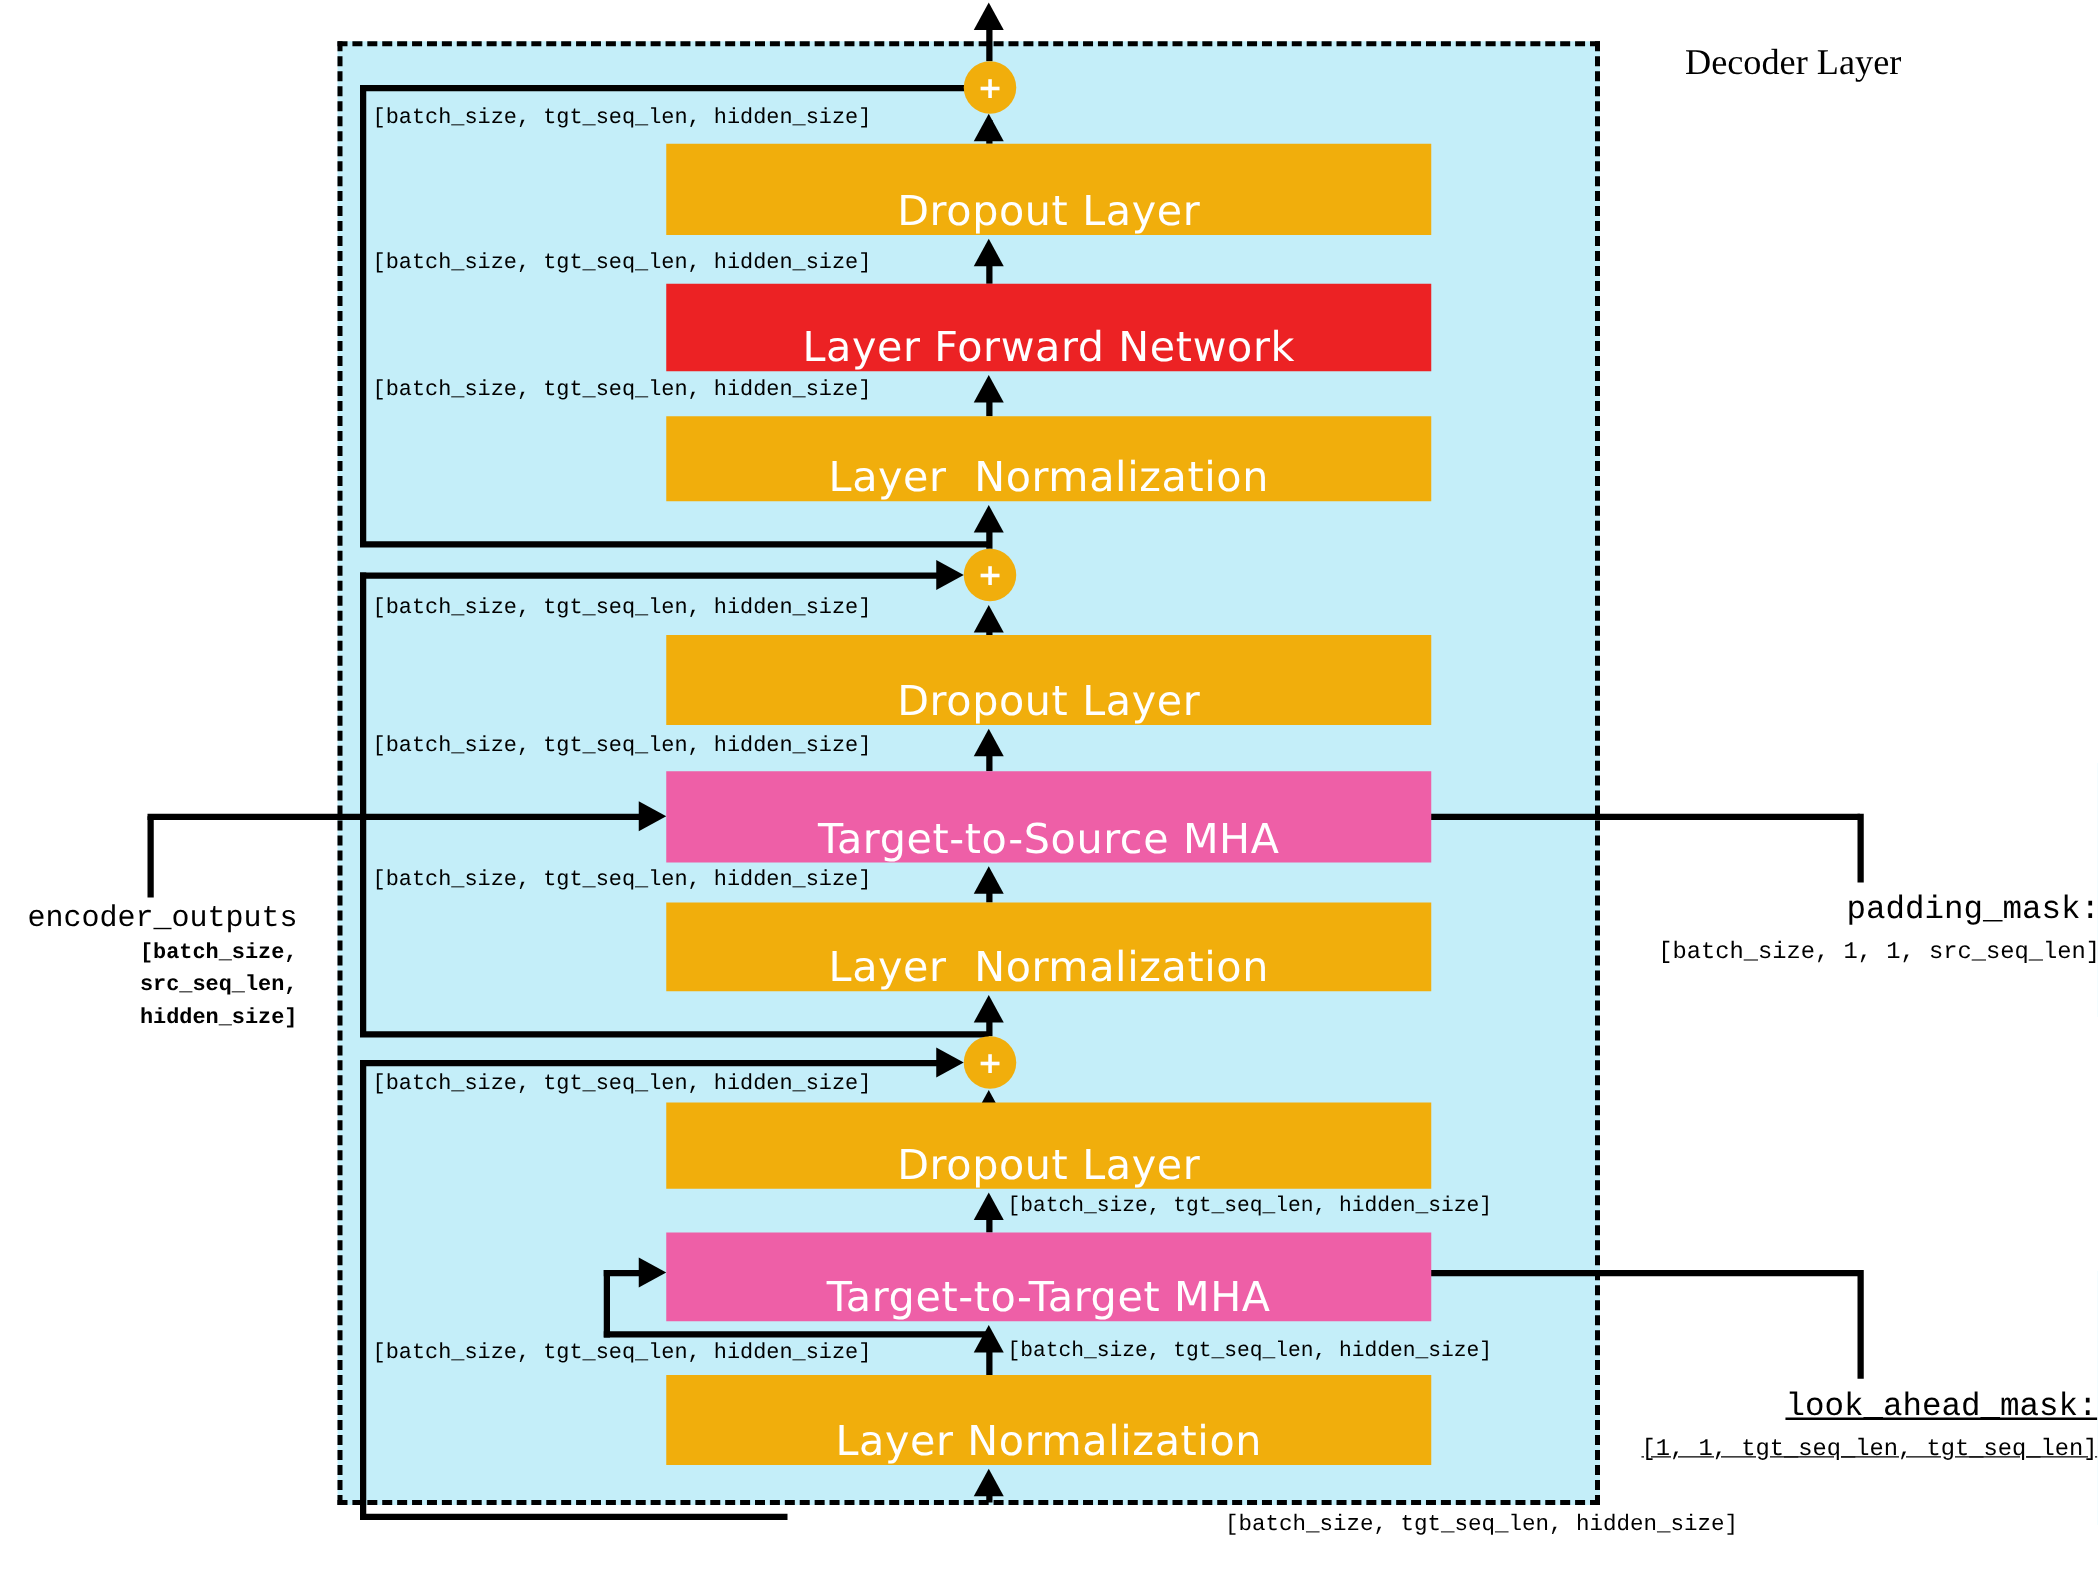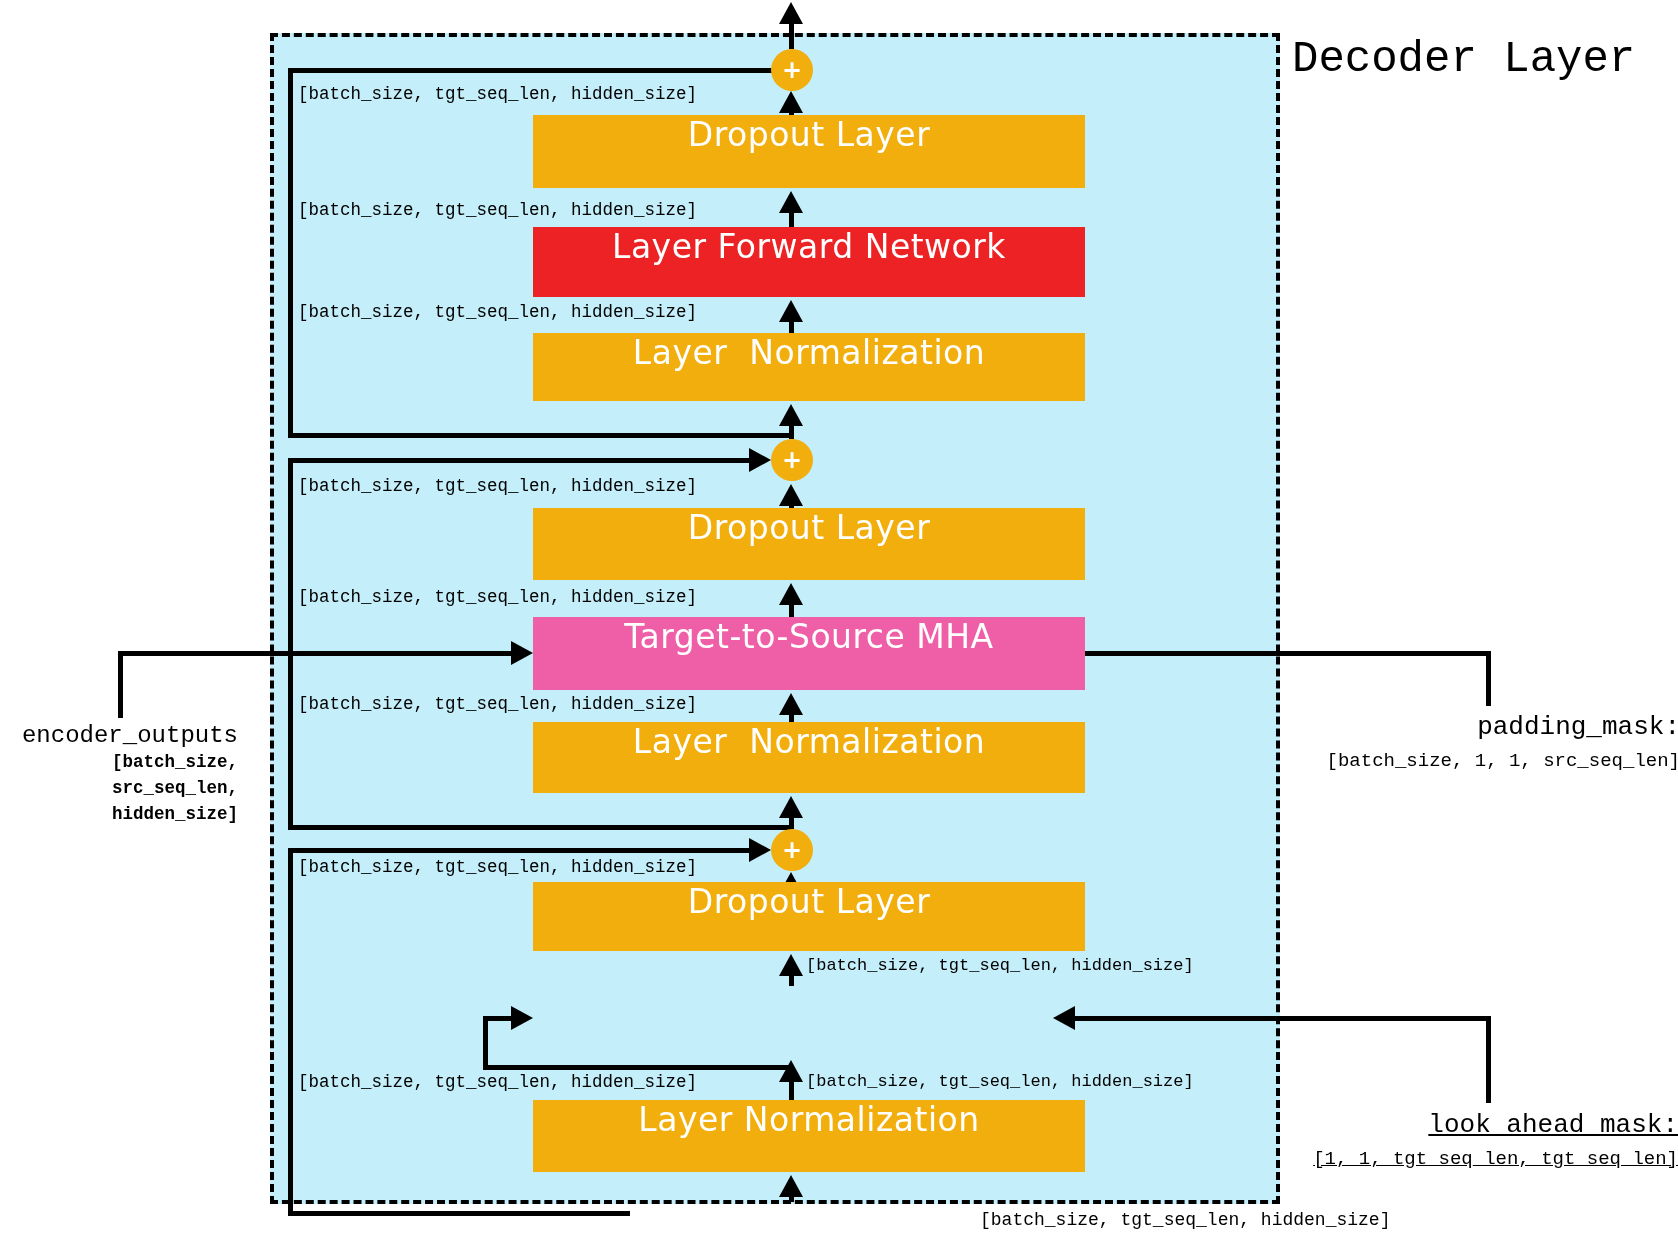--- a/index.html
+++ b/index.html
@@ -10,8 +10,8 @@
           font-family:"DejaVu Sans",sans-serif;}
   .box{position:absolute;left:270px;top:33px;width:1010px;height:1171px;
        background:var(--cyan);border:4px dashed var(--ink);box-sizing:border-box;}
-  .title{position:absolute;left:1292px;top:34px;font-size:44px;color:var(--ink);
-         font-family:Liberation Mono, monospace;letter-spacing:0px;white-space:nowrap;}
+  .title{position:absolute;left:1348px;top:34px;font-size:29px;color:var(--ink);
+         font-family:Liberation Serif, serif;letter-spacing:0px;white-space:nowrap;}
   .block{position:absolute;left:533px;width:552px;display:flex;align-items:flex-start;justify-content:center;
          color:#ffffff;font-size:33px;letter-spacing:.5px;white-space:pre;font-family:"DejaVu Sans",sans-serif;}
   .orange{background:var(--orange);} .red{background:var(--red);} .pink{background:var(--pink);}

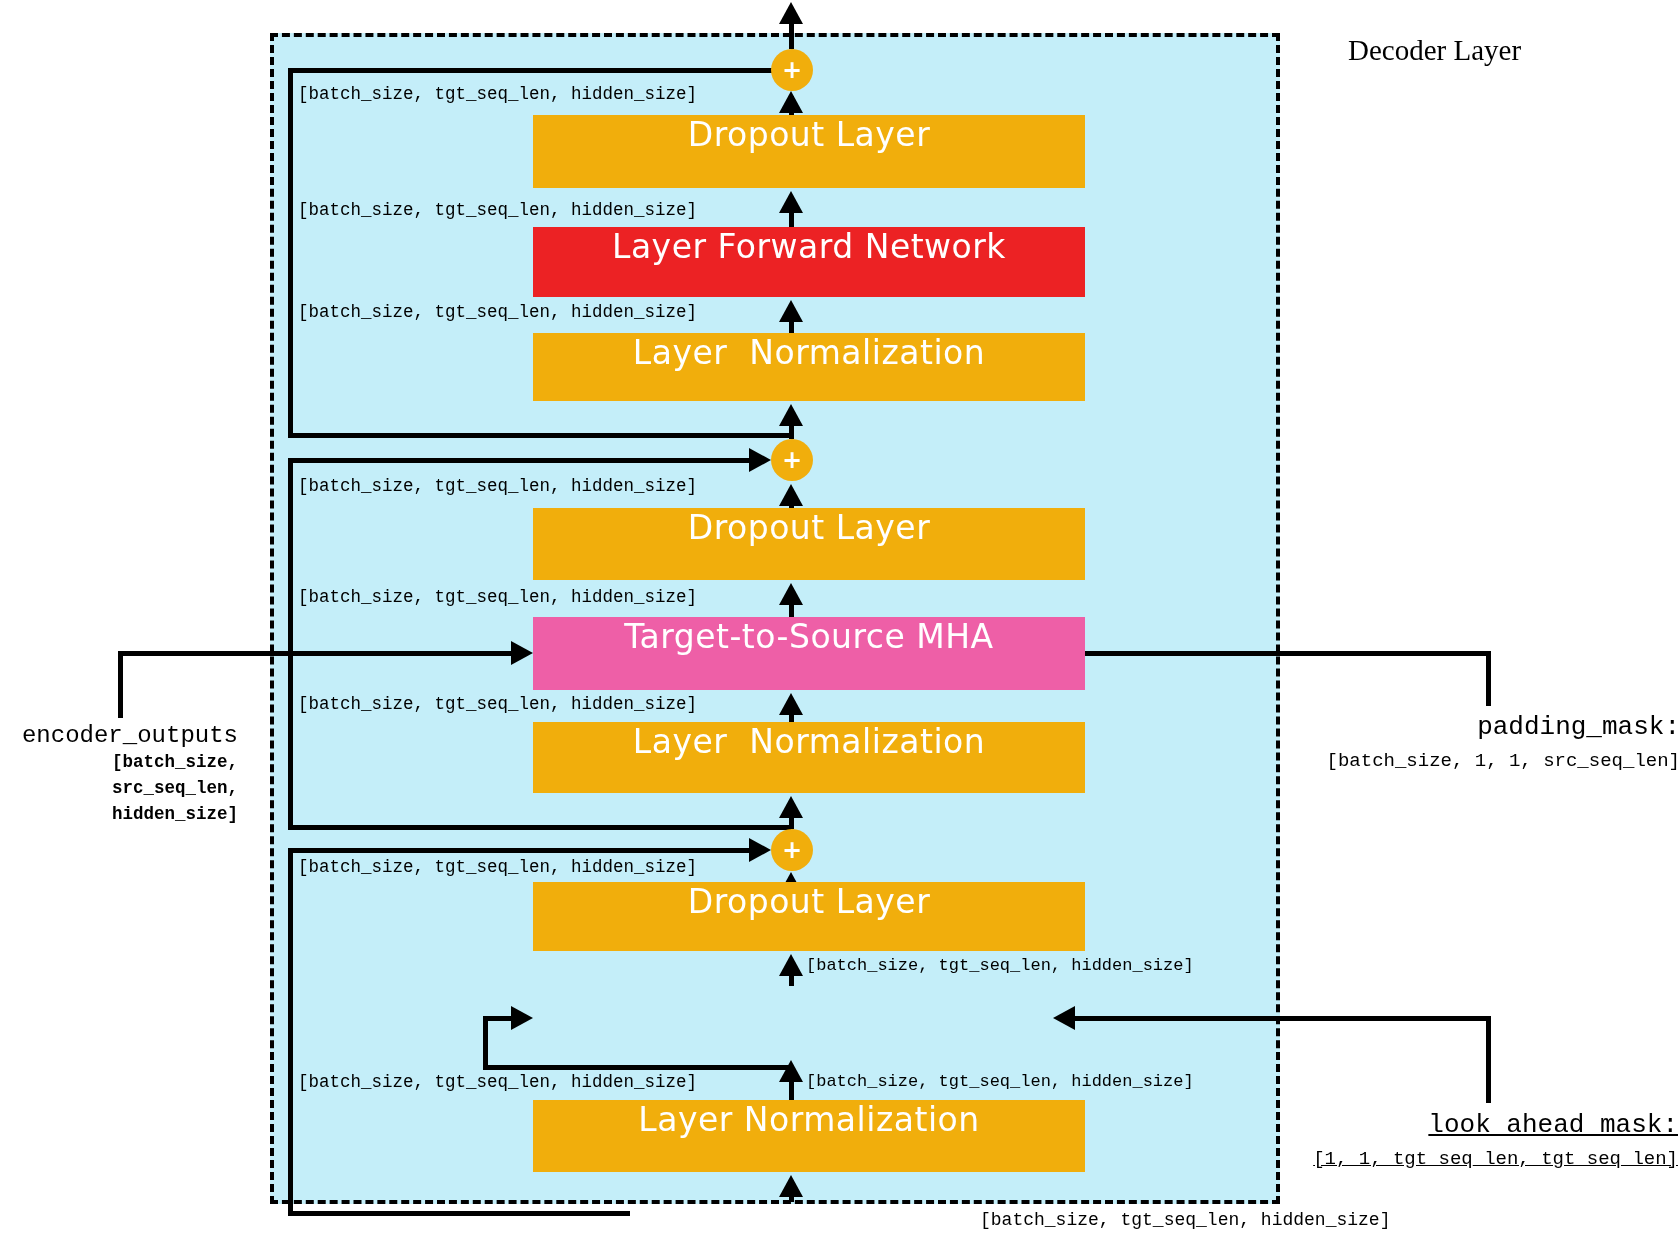--- a/index.html
+++ b/index.html
@@ -12,7 +12,7 @@
        background:var(--cyan);border:4px dashed var(--ink);box-sizing:border-box;}
   .title{position:absolute;left:1348px;top:34px;font-size:29px;color:var(--ink);
          font-family:Liberation Serif, serif;letter-spacing:0px;white-space:nowrap;}
-  .block{position:absolute;left:533px;width:552px;display:flex;align-items:flex-start;justify-content:center;
+  .block{position:absolute;left:533px;width:612px;display:flex;align-items:flex-end;justify-content:center;
          color:#ffffff;font-size:33px;letter-spacing:.5px;white-space:pre;font-family:"DejaVu Sans",sans-serif;}
   .orange{background:var(--orange);} .red{background:var(--red);} .pink{background:var(--pink);}
   .circle{position:absolute;left:771px;width:42px;height:42px;border-radius:50%;background:var(--orange);

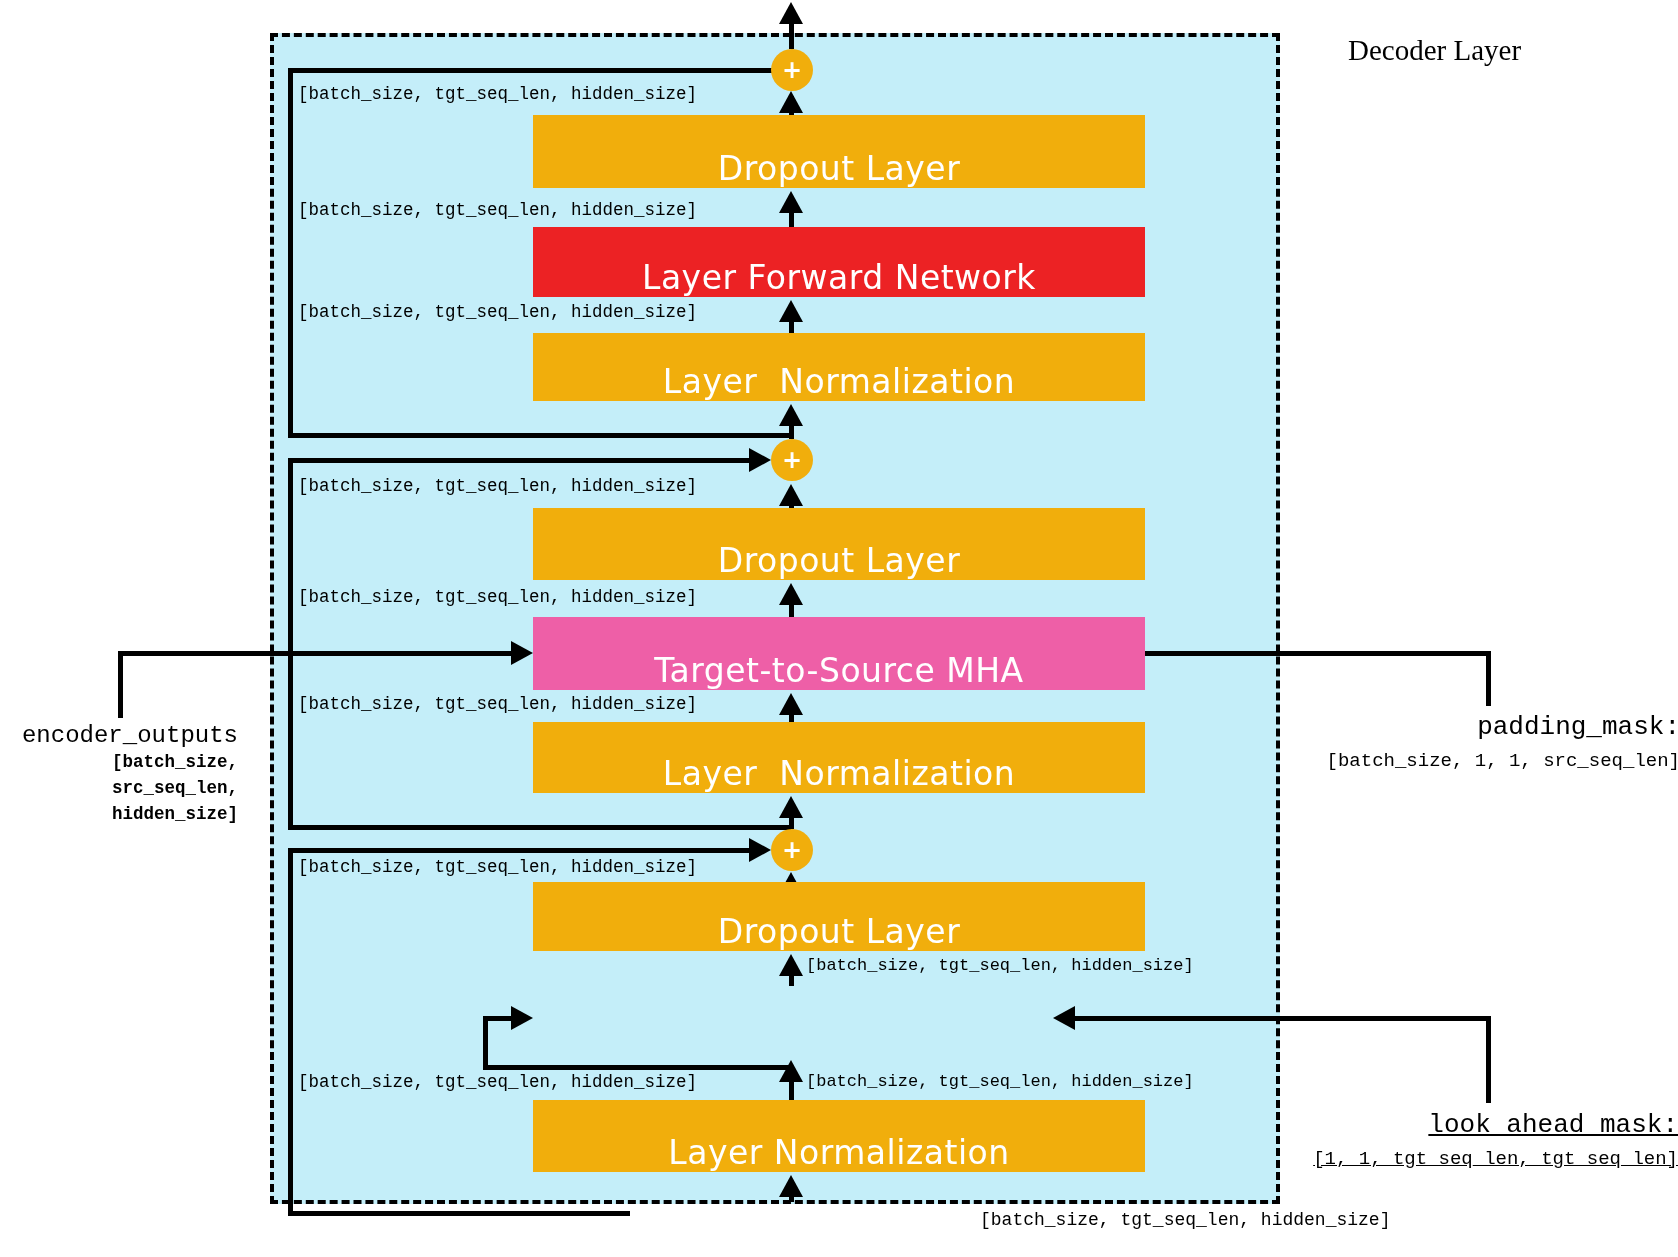--- a/index.html
+++ b/index.html
@@ -112,6 +112,7 @@
   <div class="block pink" style="top:617px;height:73px;"><span>Target-to-Source MHA</span></div>
   <div class="block orange" style="top:722px;height:71px;"><span>Layer  Normalization</span></div>
   <div class="block orange" style="top:882px;height:69px;"><span>Dropout Layer</span></div>
+  <div class="block pink" style="top:986px;height:71px;"><span>Target-to-Target MHA</span></div>
   <div class="block orange" style="top:1100px;height:72px;"><span>Layer Normalization</span></div>
 
   <div class="circle" style="top:49px;">

